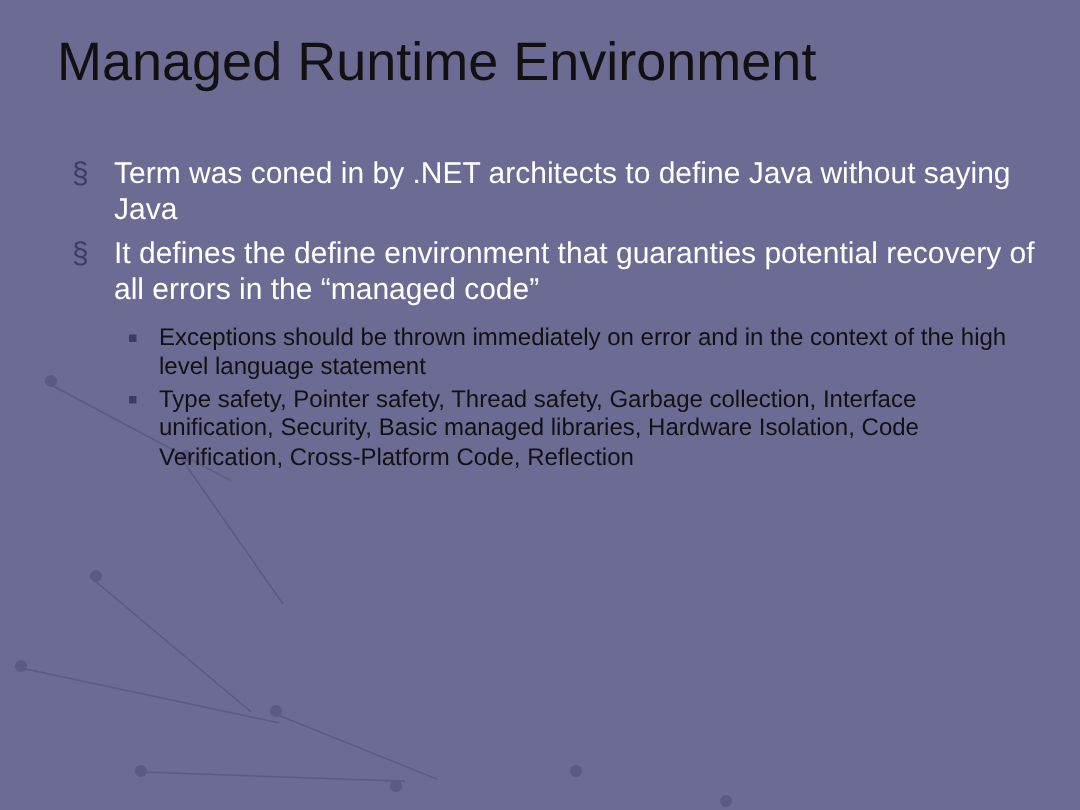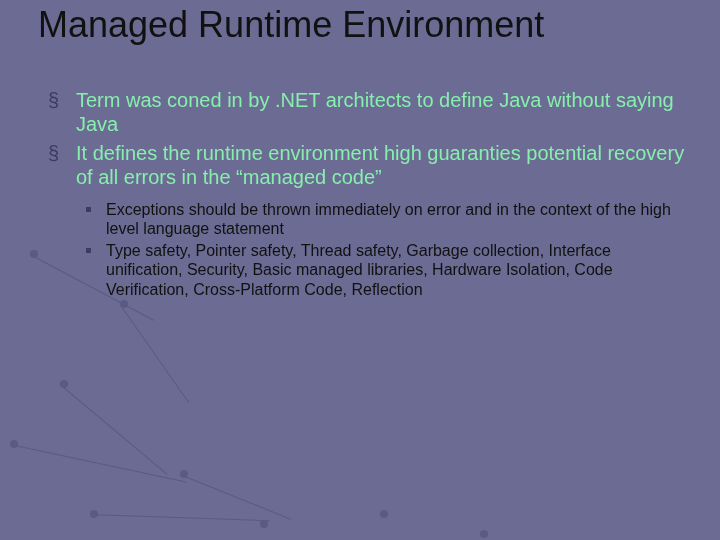--- a/index.html
+++ b/index.html
@@ -33,7 +33,7 @@
     z-index: 1;
     width: 100%;
     height: 100%;
-    padding: 4px 30px 0 30px;
+    padding: 20px 30px 0 30px;
   }
   .title {
     font-size: 36px;

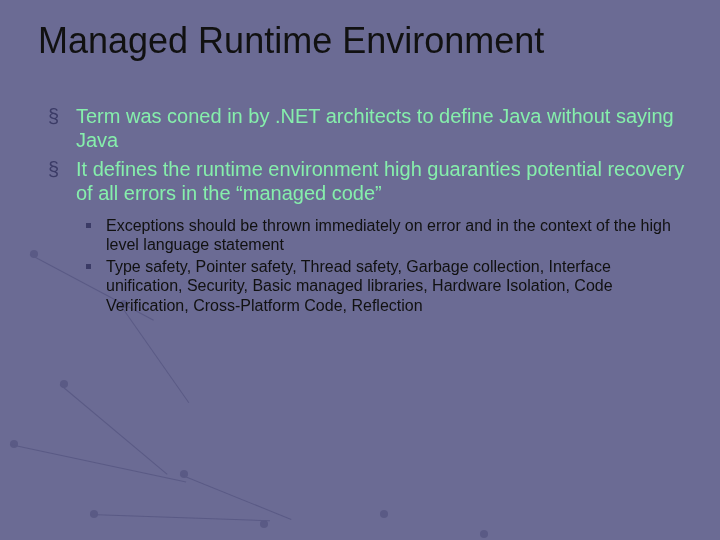--- a/index.html
+++ b/index.html
@@ -49,7 +49,7 @@
     font-size: 20px;
     line-height: 1.22;
     margin-bottom: 4px;
-    color: #86efac;
+    color: #ffffff;
   }
   ul.main > li::before {
     content: "§";

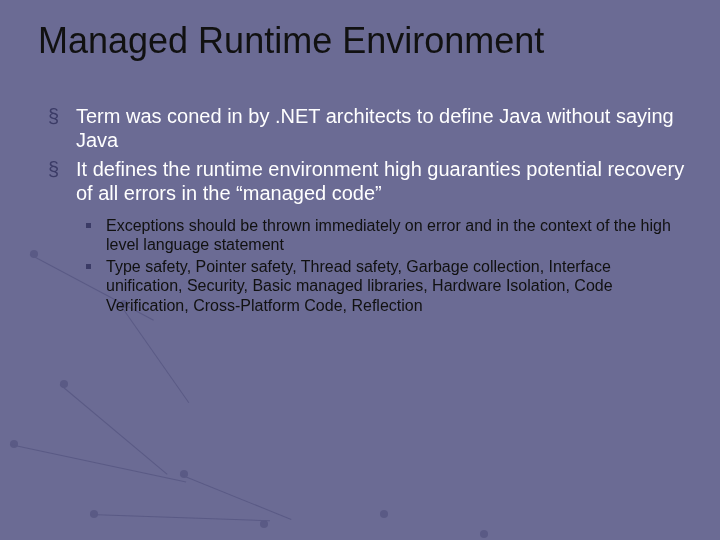--- a/index.html
+++ b/index.html
@@ -105,7 +105,7 @@
 
   <ul class="main">
     <li>Term was coned in by .NET architects to define Java without saying Java</li>
-    <li>It defines the runtime environment high guaranties potential recovery of all errors in the “managed code”</li>
+    <li>It defines the define environment that guaranties potential recovery of all errors in the “managed code”</li>
   </ul>
 
   <ul class="sub">

